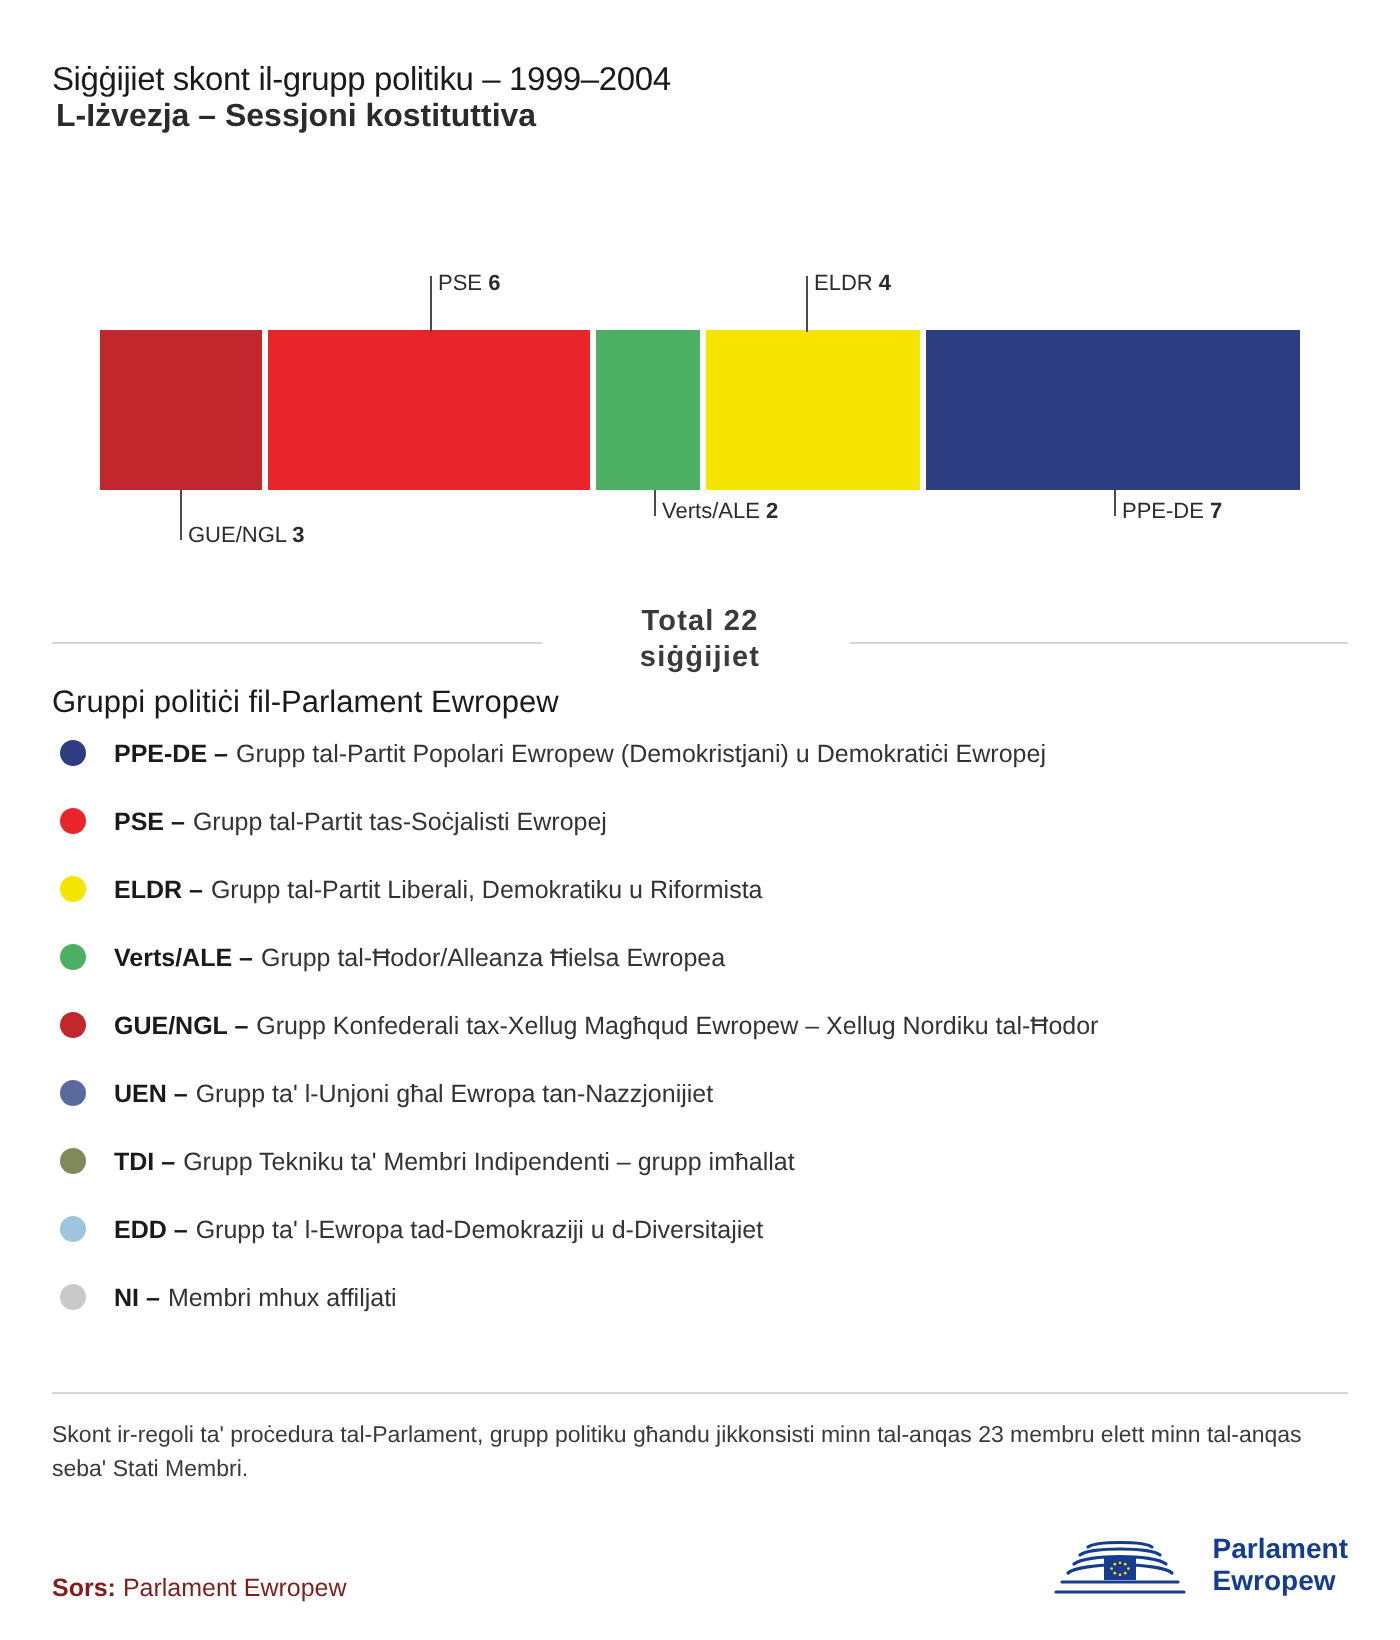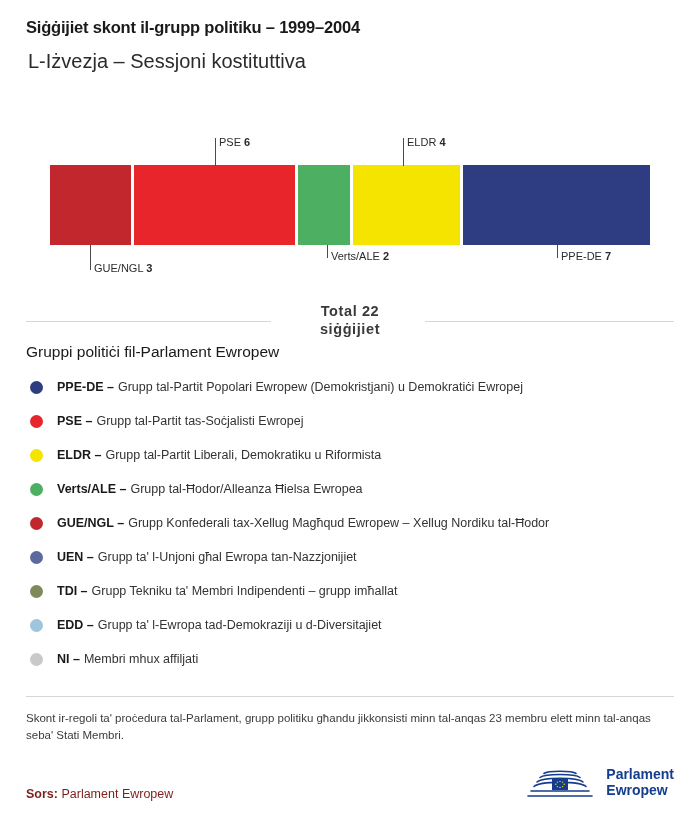--- a/index.html
+++ b/index.html
@@ -14,8 +14,8 @@
 
   
   .title {
-    position: absolute; left: 26px; top: 18px;
-    font-size: 16.5px; font-weight: bold; letter-spacing: -0.2px;
+    position: absolute; left: 26px; top: 31px;
+    font-size: 16.5px; font-weight: normal; letter-spacing: -0.2px;
     color: #1a1a1a;
   }
   .subtitle {

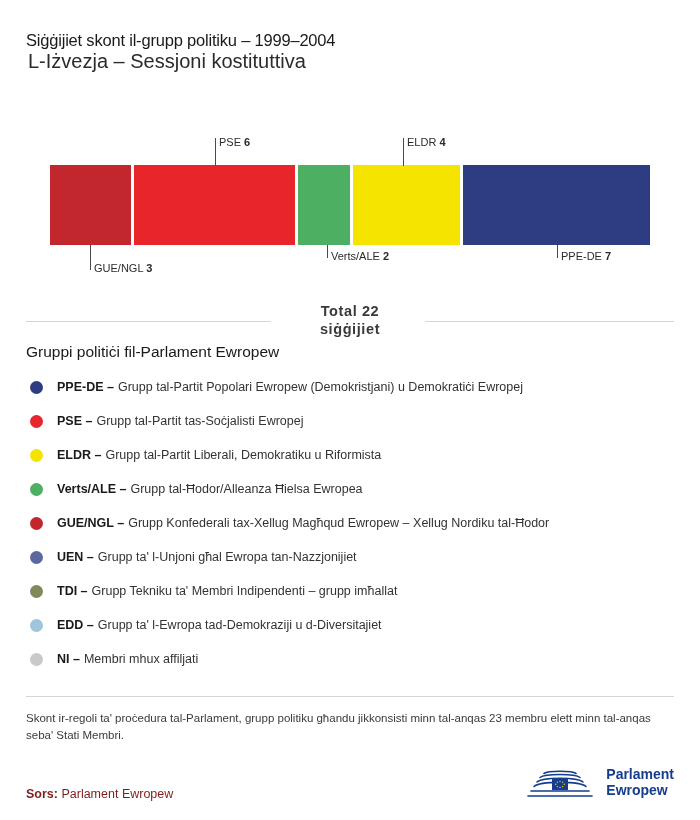--- a/index.html
+++ b/index.html
@@ -20,7 +20,7 @@
   }
   .subtitle {
     position: absolute; left: 28px; top: 50px;
-    font-size: 20px; font-weight: normal; color: #2b2b2b; text-align: center;
+    font-size: 16px; font-weight: bold; color: #2b2b2b; text-align: center;
   }
 
   

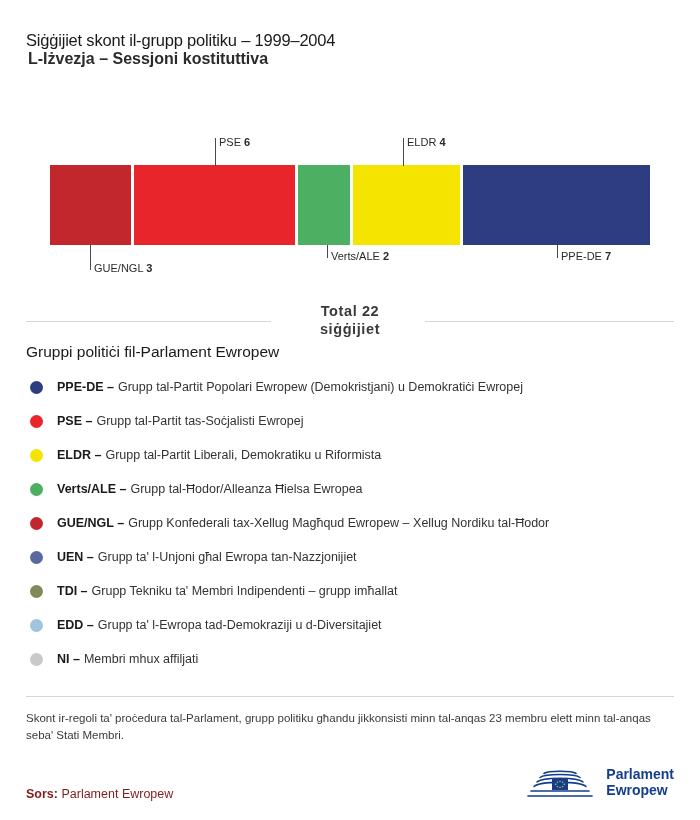--- a/index.html
+++ b/index.html
@@ -55,7 +55,7 @@
   }
   .legend { position: absolute; left: 26px; top: 370px; width: 650px; }
   .legend-item {
-    position: relative; height: 34px; display: flex; align-items: center;
+    position: relative; height: 34px; display: flex; align-items: flex-start;
     font-size: 12.5px;
   }
   .dot {

